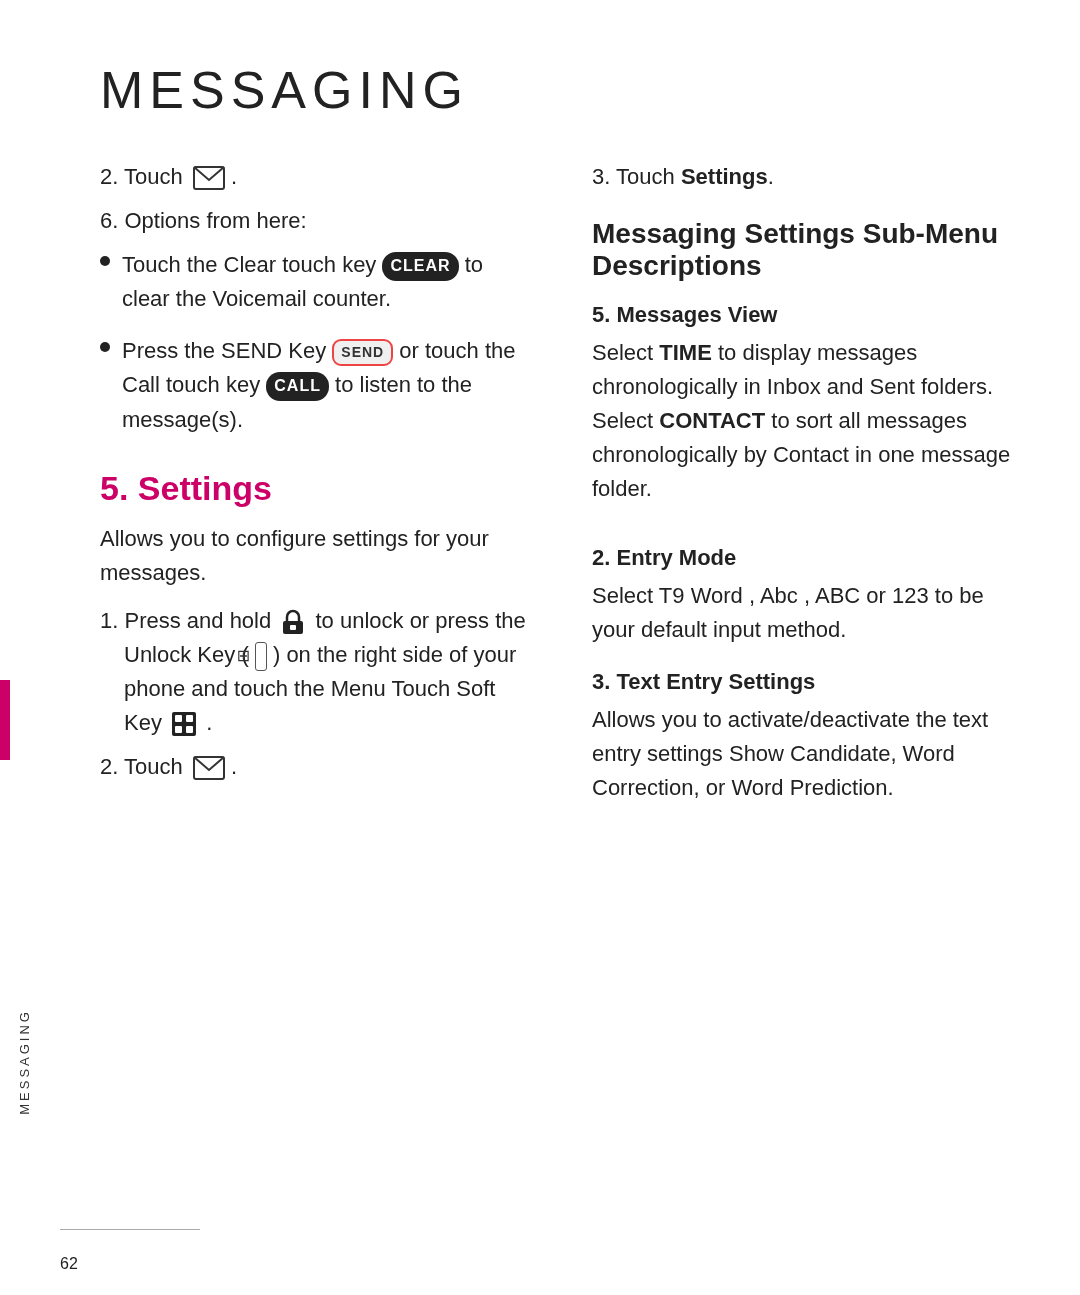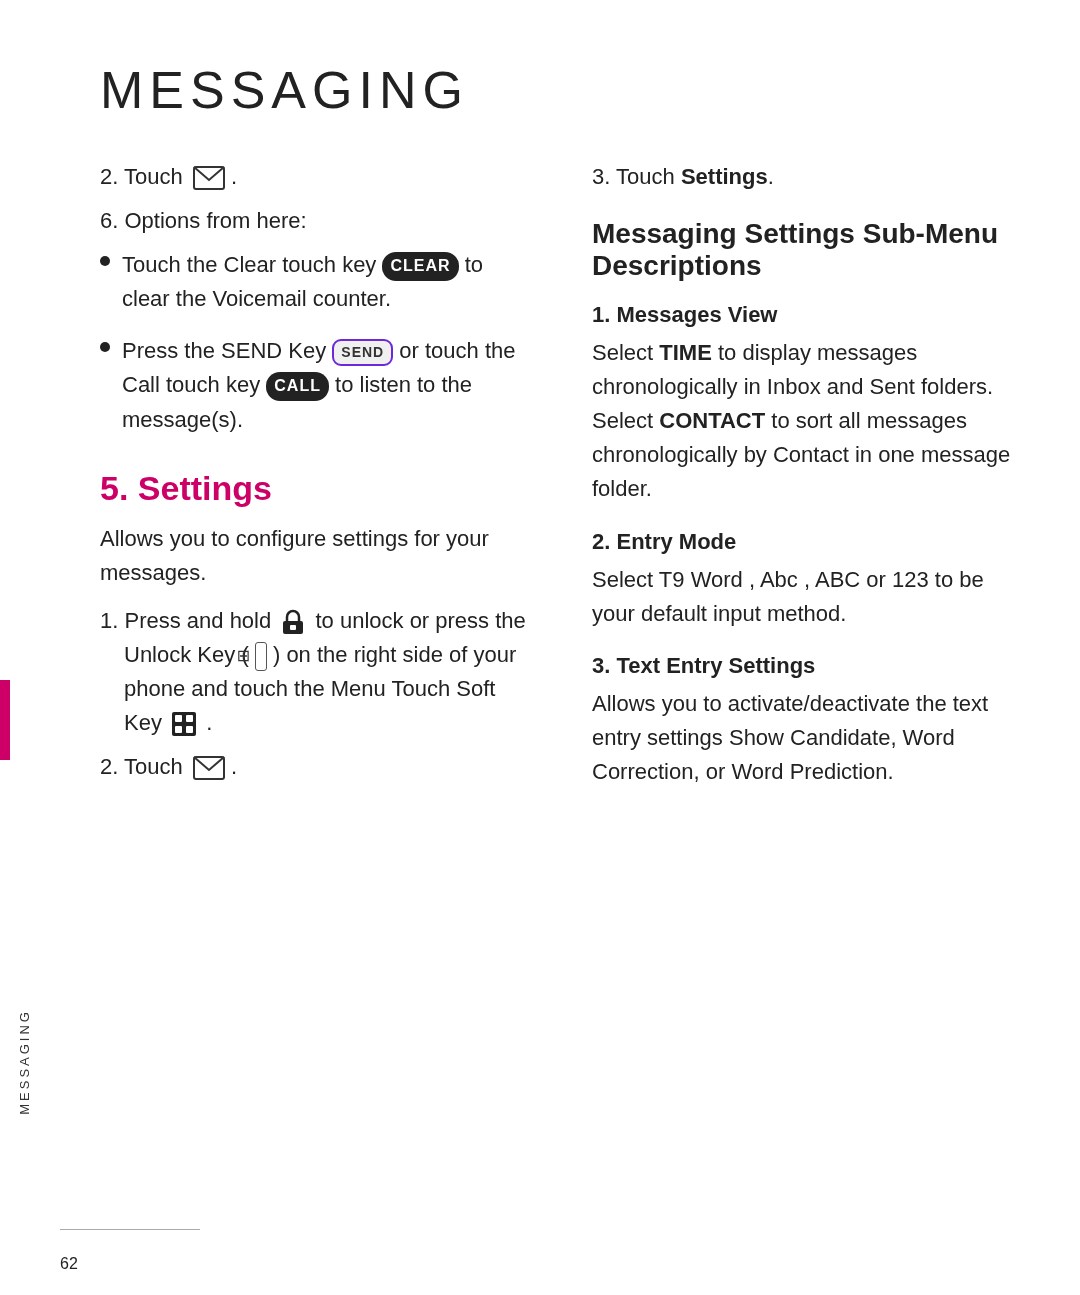--- a/index.html
+++ b/index.html
@@ -340,7 +340,7 @@
           Messaging Settings Sub-Menu Descriptions
         </h2>
 
-        <h3 class="subsection-heading">1. Messages View</h3>
+        <h3 class="subsection-heading">5. Messages View</h3>
         <p class="body-text">
           Select <strong>TIME</strong> to display messages chronologically in Inbox and Sent folders. Select <strong>CONTACT</strong> to sort all messages chronologically by Contact in one message folder.
         </p>

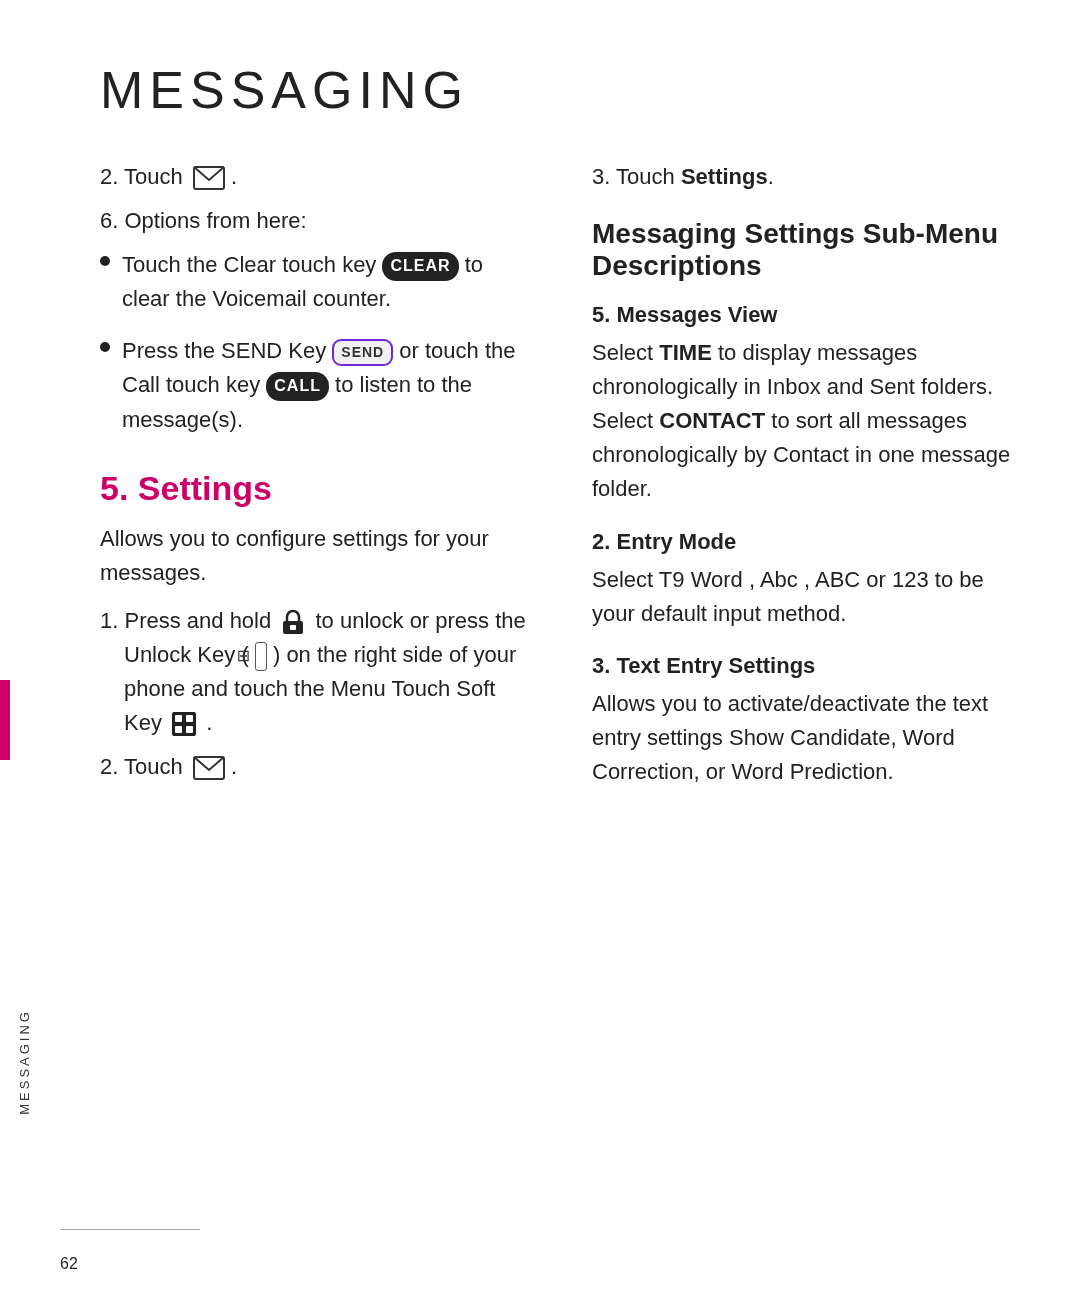--- a/index.html
+++ b/index.html
@@ -162,7 +162,7 @@
 
     .key-send {
       display: inline-block;
-      border: 2px solid #6d28d9;
+      border: 2px solid #ef4444;
       border-radius: 9px;
       font-size: 14px;
       font-weight: 700;

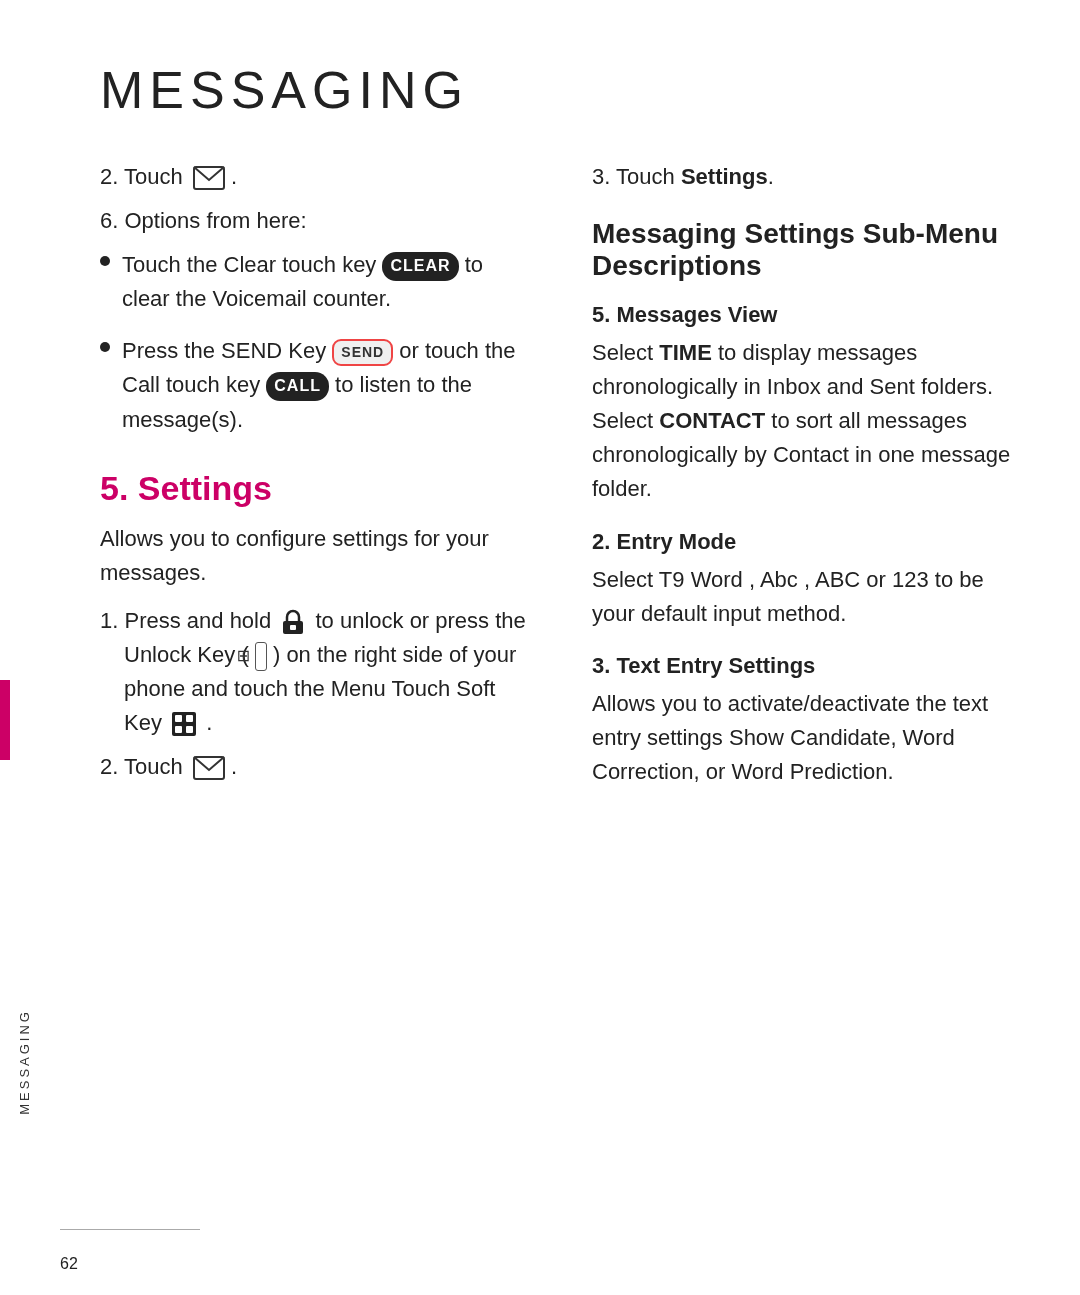--- a/index.html
+++ b/index.html
@@ -345,7 +345,7 @@
           Select <strong>TIME</strong> to display messages chronologically in Inbox and Sent folders. Select <strong>CONTACT</strong> to sort all messages chronologically by Contact in one message folder.
         </p>
 
-        <h3 class="subsection-heading" style="margin-top: 22px;">2. Entry Mode</h3>
+        <h3 class="subsection-heading" style="margin-top: 38px;">2. Entry Mode</h3>
         <p class="body-text">
           Select T9 Word , Abc , ABC or 123  to be your default input method.
         </p>

